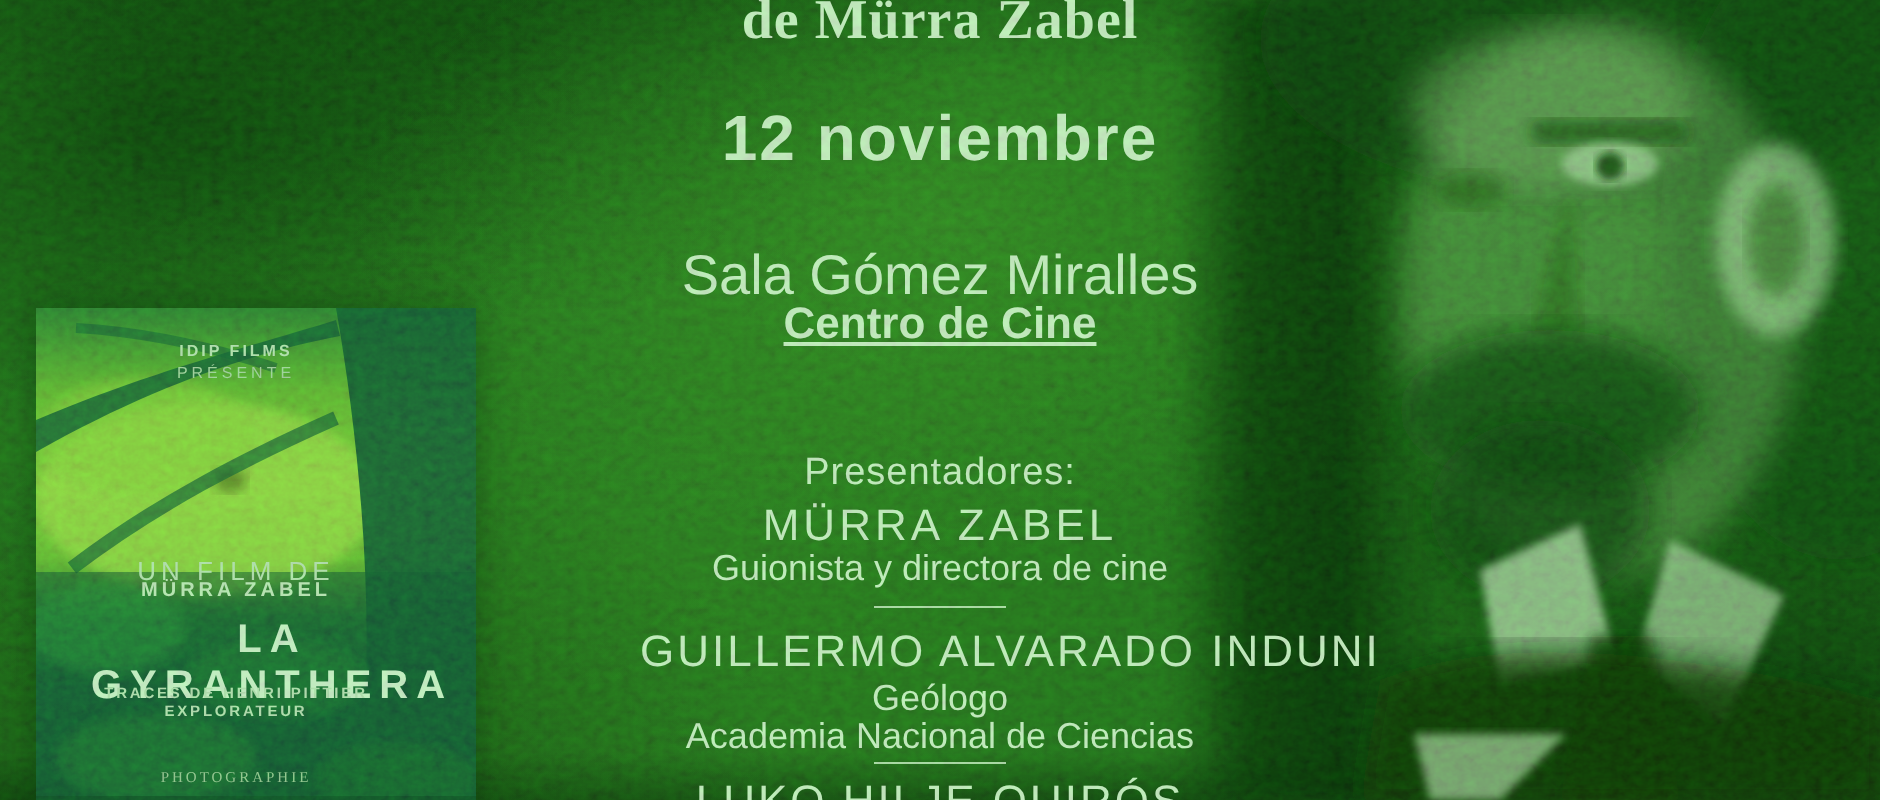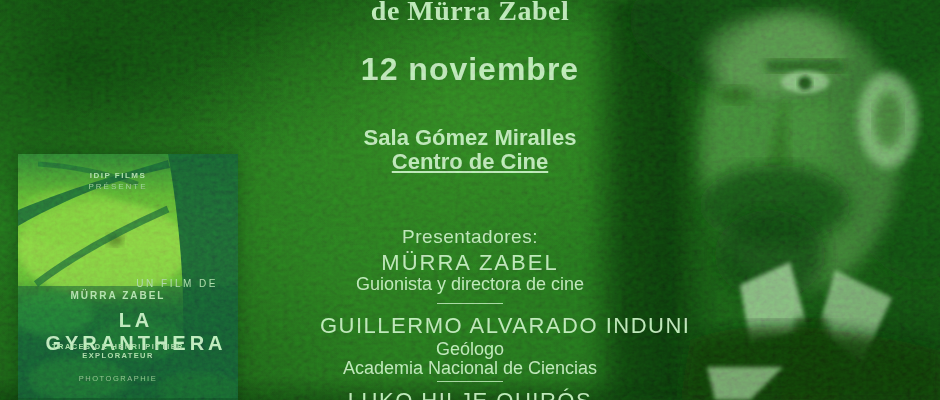--- a/index.html
+++ b/index.html
@@ -29,7 +29,7 @@
   .serif-top{top:-4px;font-family:"Liberation Serif",serif;font-weight:700;font-size:28px;line-height:30px;letter-spacing:.5px;}
   .date1{top:52px;font-weight:700;font-size:32px;line-height:34px;letter-spacing:1px;}
   .date2{top:86px;font-weight:700;font-size:32px;line-height:34px;letter-spacing:1px;}
-  .venue1{top:126px;font-weight:700;font-size:22px;line-height:24px;}
+  .venue1{top:126px;font-weight:400;font-size:28px;line-height:24px;}
   .venue2{top:150px;font-weight:700;font-size:22px;line-height:24px;text-decoration:underline;}
   .presenters-label{top:226px;font-size:19px;line-height:21px;letter-spacing:.5px;}
   .p1-name{top:251px;font-size:22px;letter-spacing:2px;line-height:24px;}

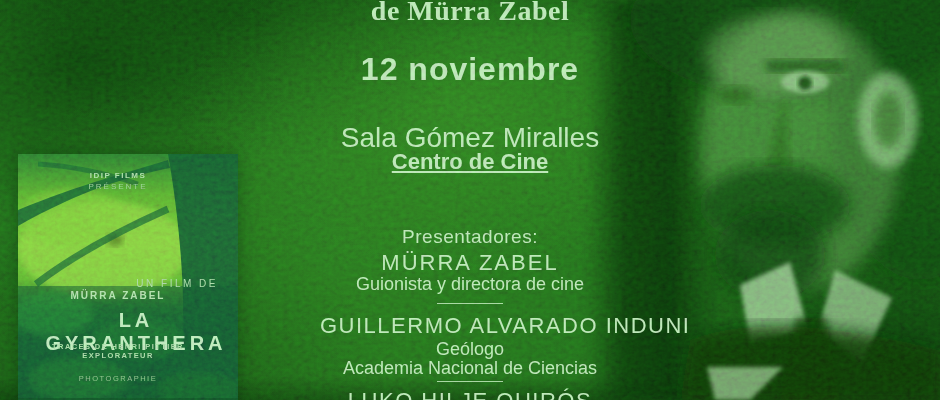--- a/index.html
+++ b/index.html
@@ -46,7 +46,7 @@
   .poster .ptxt{position:absolute;left:0;width:200px;text-align:center;color:#e9efe4;}
   .ptxt.studio1{top:17px;font-size:8px;font-weight:700;letter-spacing:1.5px;color:#dfe8d9;}
   .ptxt.studio2{top:28px;font-size:8px;letter-spacing:2px;color:#c9d6c4;}
-  .ptxt.filmde{top:124px;font-size:10px;letter-spacing:2.5px;color:#dde6d8;text-align:right;}
+  .ptxt.filmde{top:124px;font-size:13px;letter-spacing:2.5px;color:#dde6d8;}
   .ptxt.director{top:136px;font-size:10px;font-weight:700;letter-spacing:2px;color:#e6ede0;}
   .ptxt.title{top:155px;font-size:20px;font-weight:700;letter-spacing:4px;color:#f5f8f2;margin-left:18px;}
   .ptxt.subtitle{top:188px;font-size:7.5px;font-weight:700;letter-spacing:1.4px;color:#dce5d8;}

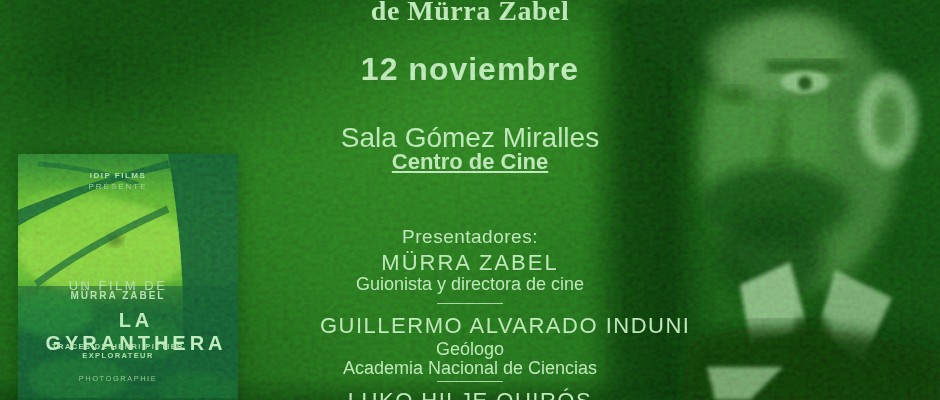--- a/index.html
+++ b/index.html
@@ -51,7 +51,7 @@
   .ptxt.title{top:155px;font-size:20px;font-weight:700;letter-spacing:4px;color:#f5f8f2;margin-left:18px;}
   .ptxt.subtitle{top:188px;font-size:7.5px;font-weight:700;letter-spacing:1.4px;color:#dce5d8;}
   .ptxt.photog{top:212px;font-size:7.5px;font-weight:700;letter-spacing:1px;color:#d3dcce;}
-  .ptxt.photog-role{top:220px;font-size:7.5px;letter-spacing:1.5px;color:#b9c6b4;}
+  .ptxt.photog-role{top:230px;font-size:7.5px;letter-spacing:1.5px;color:#b9c6b4;font-family:Liberation Serif, serif;}
   
   .portrait{position:absolute;left:600px;top:0;width:340px;height:400px;}
 </style>

